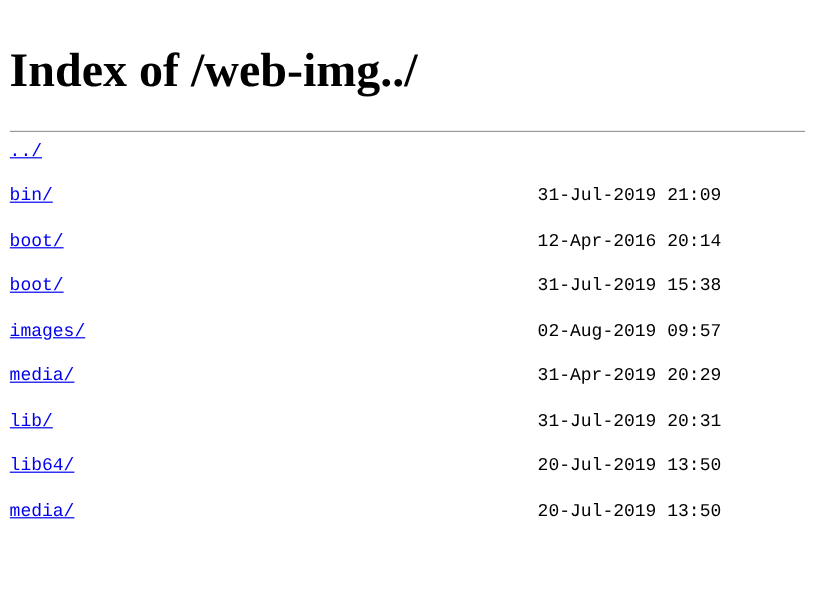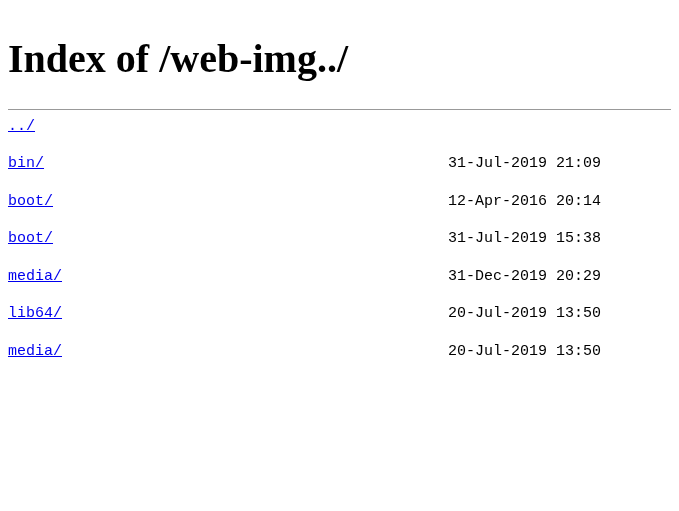--- a/index.html
+++ b/index.html
@@ -48,6 +48,7 @@
 <span class="row"><span class="name-col"><a href="#">bin/</a></span><span class="date-col">31-Jul-2019 21:09</span></span>
 <span class="row"><span class="name-col"><a href="#">boot/</a></span><span class="date-col">12-Apr-2016 20:14</span></span>
 <span class="row"><span class="name-col"><a href="#">boot/</a></span><span class="date-col">31-Jul-2019 15:38</span></span>
+<span class="row"><span class="name-col"><a href="#">images/</a></span><span class="date-col">02-Aug-2019 09:57</span></span>
 <span class="row"><span class="name-col"><a href="#">media/</a></span><span class="date-col">31-Dec-2019 20:29</span></span>
 <span class="row"><span class="name-col"><a href="#">lib64/</a></span><span class="date-col">20-Jul-2019 13:50</span></span>
 <span class="row"><span class="name-col"><a href="#">media/</a></span><span class="date-col">20-Jul-2019 13:50</span></span>

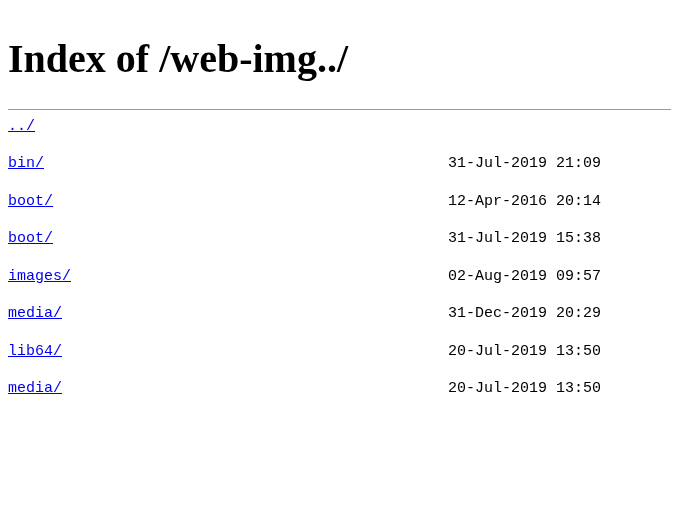--- a/index.html
+++ b/index.html
@@ -49,7 +49,7 @@
 <span class="row"><span class="name-col"><a href="#">boot/</a></span><span class="date-col">12-Apr-2016 20:14</span></span>
 <span class="row"><span class="name-col"><a href="#">boot/</a></span><span class="date-col">31-Jul-2019 15:38</span></span>
 <span class="row"><span class="name-col"><a href="#">images/</a></span><span class="date-col">02-Aug-2019 09:57</span></span>
-<span class="row"><span class="name-col"><a href="#">media/</a></span><span class="date-col">31-Dec-2019 20:29</span></span>
+<span class="row"><span class="name-col"><a href="#">media/</a></span><span class="date-col">31-Apr-2019 20:29</span></span>
 <span class="row"><span class="name-col"><a href="#">lib64/</a></span><span class="date-col">20-Jul-2019 13:50</span></span>
 <span class="row"><span class="name-col"><a href="#">media/</a></span><span class="date-col">20-Jul-2019 13:50</span></span>
 

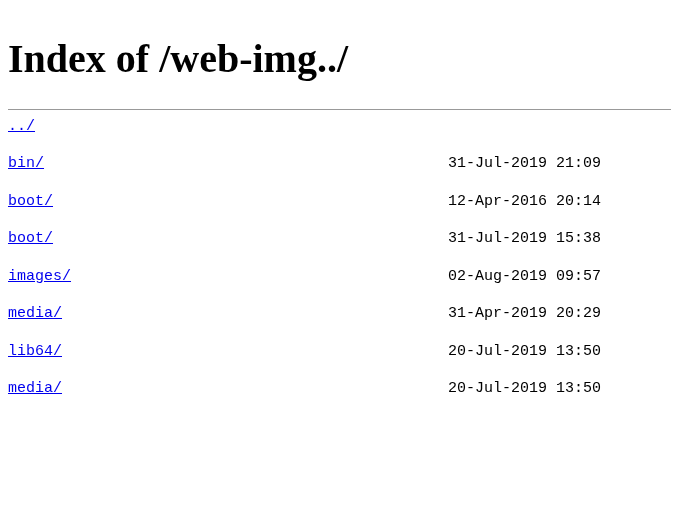--- a/index.html
+++ b/index.html
@@ -50,6 +50,7 @@
 <span class="row"><span class="name-col"><a href="#">boot/</a></span><span class="date-col">31-Jul-2019 15:38</span></span>
 <span class="row"><span class="name-col"><a href="#">images/</a></span><span class="date-col">02-Aug-2019 09:57</span></span>
 <span class="row"><span class="name-col"><a href="#">media/</a></span><span class="date-col">31-Apr-2019 20:29</span></span>
+<span class="row"><span class="name-col"><a href="#">lib/</a></span><span class="date-col">31-Jul-2019 20:31</span></span>
 <span class="row"><span class="name-col"><a href="#">lib64/</a></span><span class="date-col">20-Jul-2019 13:50</span></span>
 <span class="row"><span class="name-col"><a href="#">media/</a></span><span class="date-col">20-Jul-2019 13:50</span></span>
 

